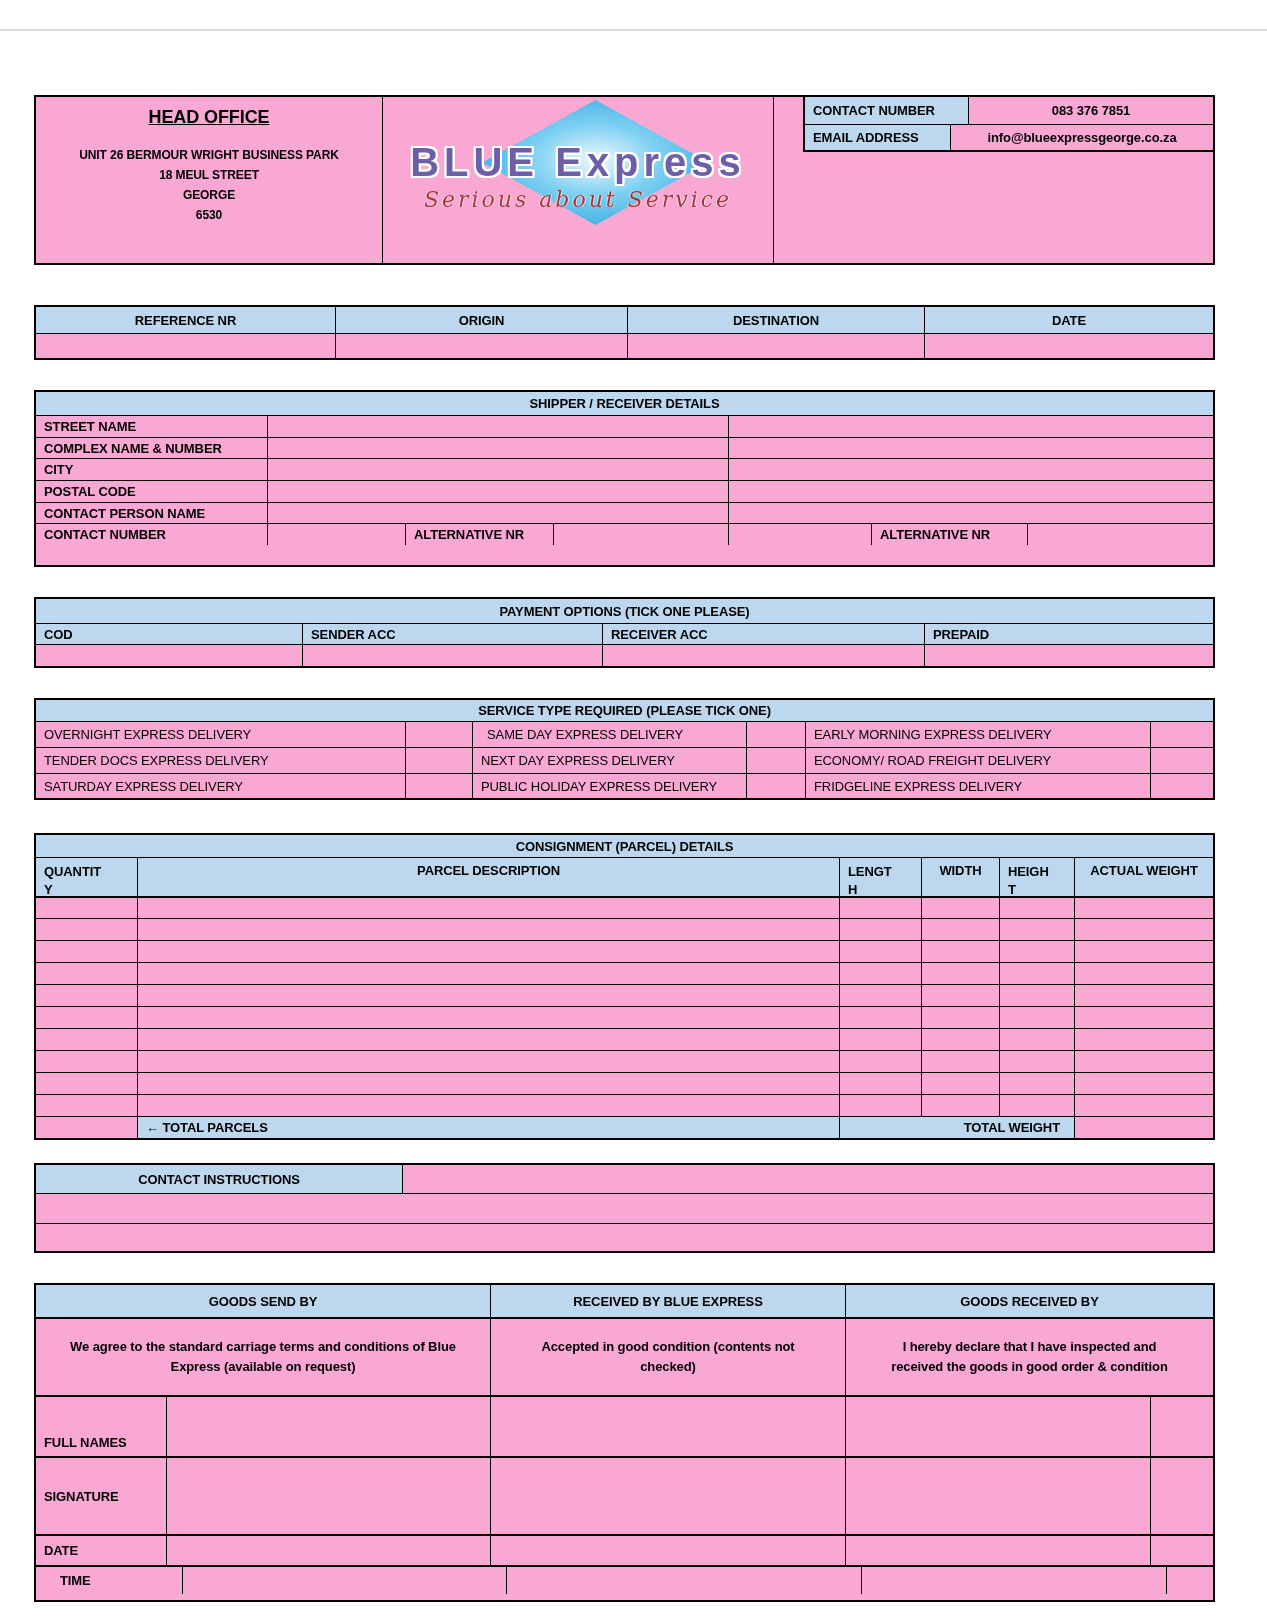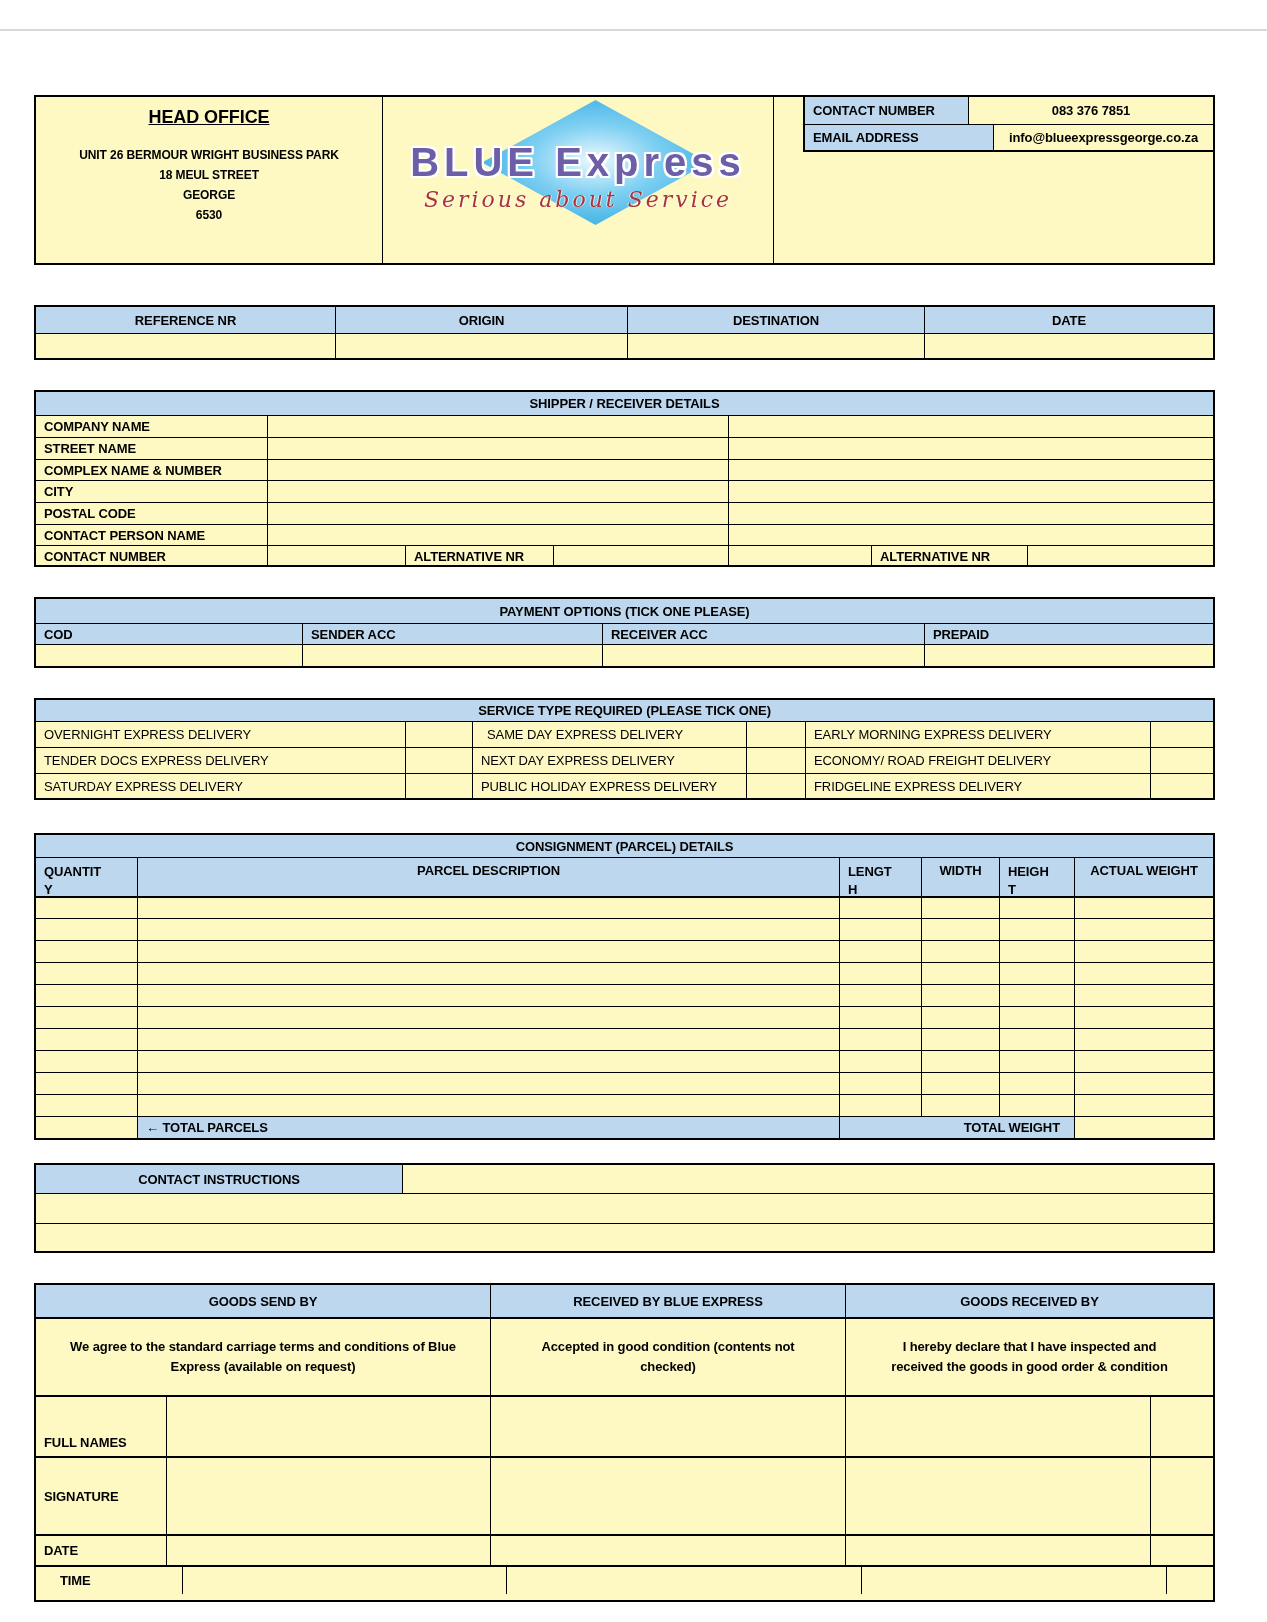--- a/index.html
+++ b/index.html
@@ -4,7 +4,7 @@
 <style>
   html,body{margin:0;padding:0;background:#ffffff;}
   body{width:1267px;height:1622px;position:relative;font-family:"Liberation Sans",sans-serif;color:#000;letter-spacing:-0.1px;}
-  .sec{position:absolute;left:34px;width:1181px;border:2px solid #000;box-sizing:border-box;background:#fef9c3;}
+  .sec{position:absolute;left:34px;width:1181px;border:2px solid #000;box-sizing:border-box;background:#f9a8d4;}
   .row{display:flex;box-sizing:border-box;}
   .cell{box-sizing:border-box;display:flex;align-items:center;padding:0 8px;font-size:13px;font-weight:700;overflow:hidden;white-space:nowrap;}
   .ctr{justify-content:center;padding:0 2px;}

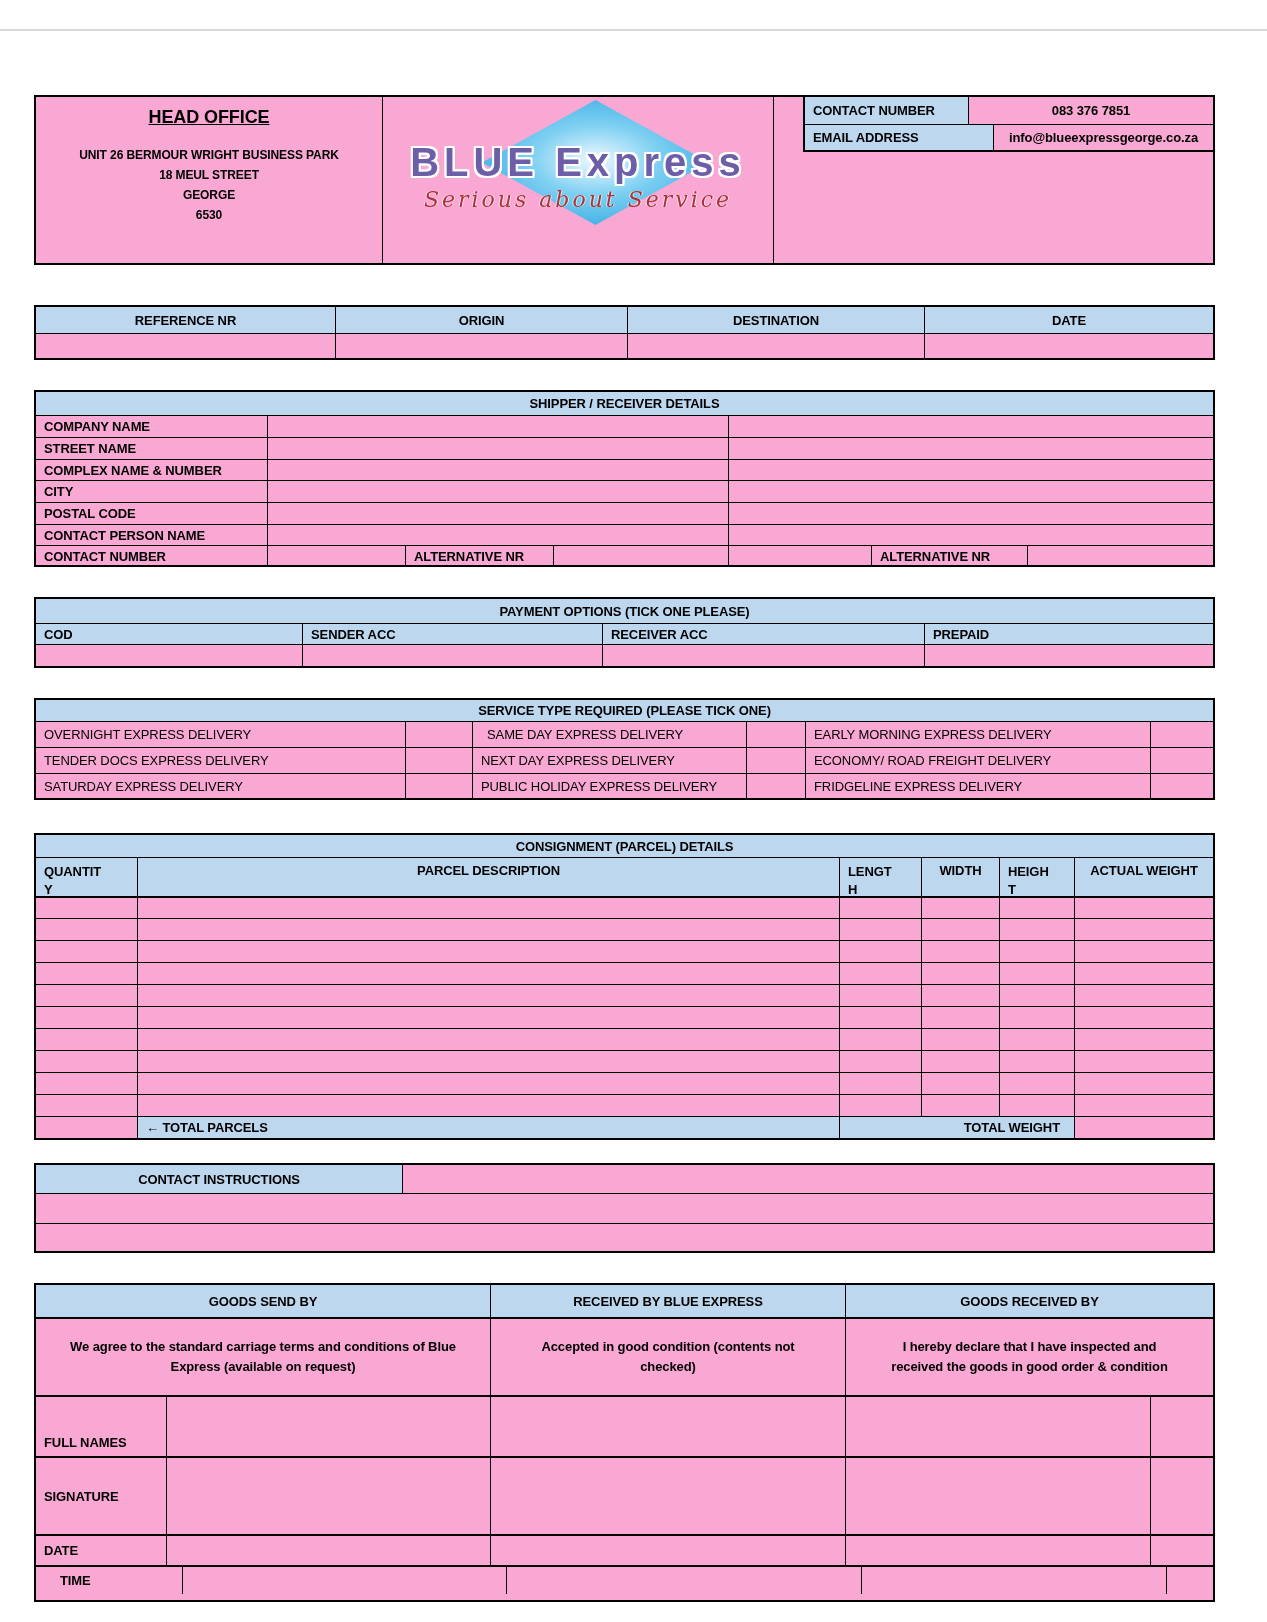--- a/index.html
+++ b/index.html
@@ -61,7 +61,7 @@
       <div class="cell ctr bl flex1">083 376 7851</div>
     </div>
     <div class="row bt" style="height:26px;">
-      <div class="cell blue" style="width:188px;">EMAIL ADDRESS</div>
+      <div class="cell blue" style="width:145px;">EMAIL ADDRESS</div>
       <div class="cell ctr bl flex1">info@blueexpressgeorge.co.za</div>
     </div>
   </div>

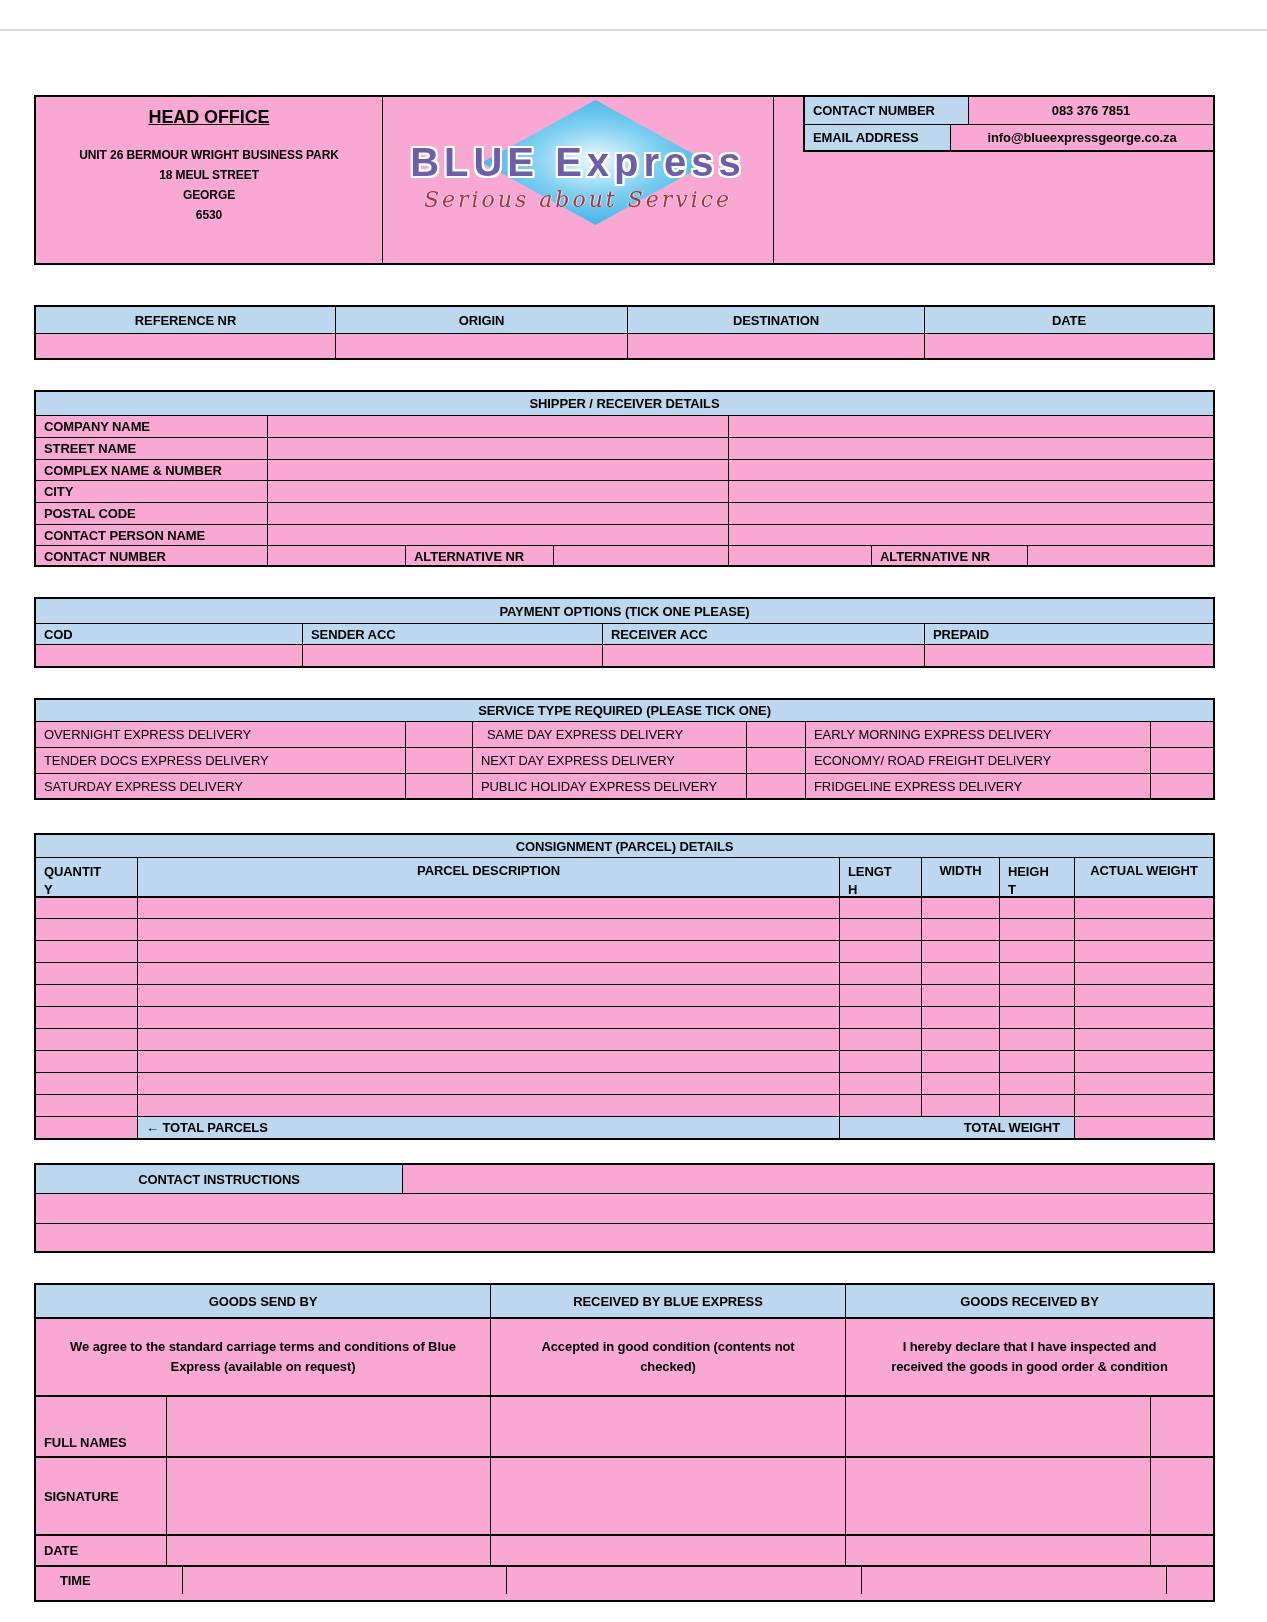--- a/index.html
+++ b/index.html
@@ -87,11 +87,6 @@
     <div class="cell ctr blue flex1">SHIPPER / RECEIVER DETAILS</div>
   </div>
   <div class="row bt" style="height:22px;">
-    <div class="cell" style="width:231px;">COMPANY NAME</div>
-    <div class="cell bl" style="width:461px;"></div>
-    <div class="cell bl flex1"></div>
-  </div>
-  <div class="row bt" style="height:22px;">
     <div class="cell" style="width:231px;">STREET NAME</div>
     <div class="cell bl" style="width:461px;"></div>
     <div class="cell bl flex1"></div>

